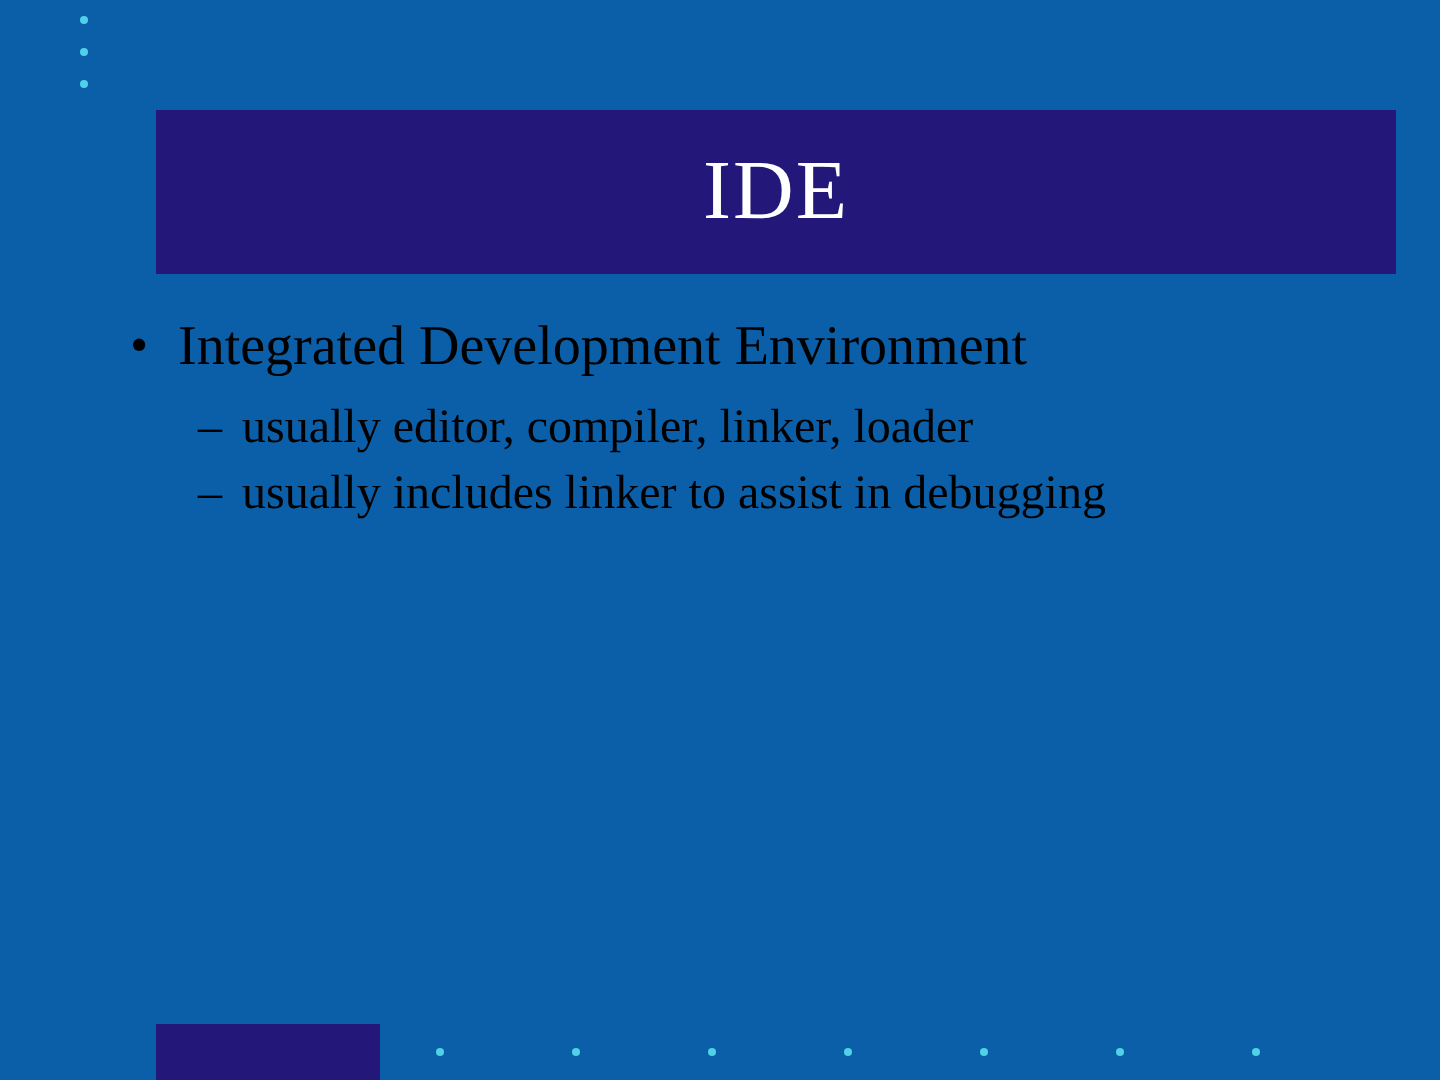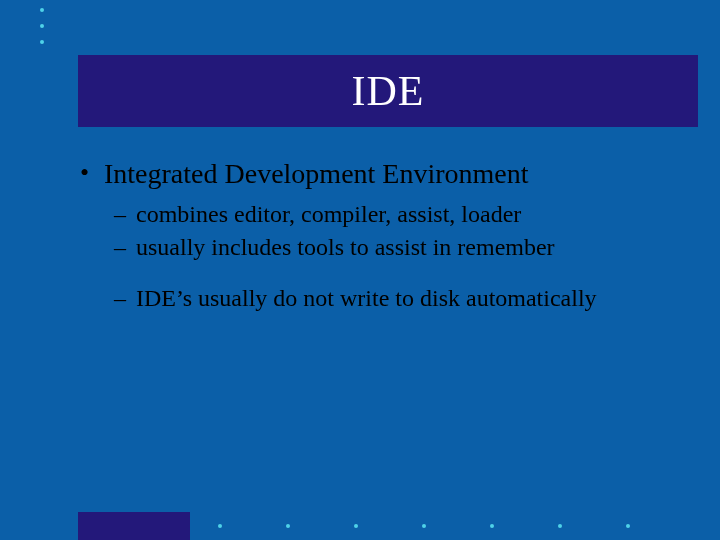--- a/index.html
+++ b/index.html
@@ -15,7 +15,7 @@
     left: 78px;
     top: 55px;
     width: 620px;
-    height: 72px;
+    height: 82px;
     background: #23187a;
     display: flex;
     align-items: center;

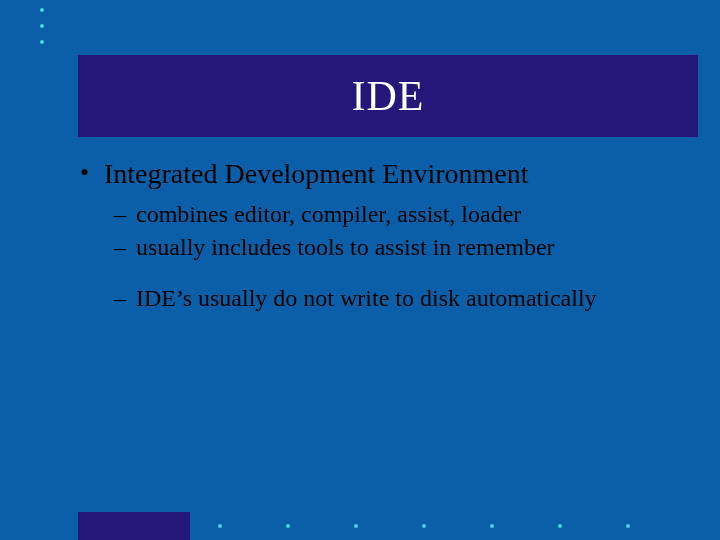--- a/index.html
+++ b/index.html
@@ -29,7 +29,7 @@
   }
   .content {
     position: absolute;
-    left: 80px;
+    left: 65px;
     top: 155px;
     width: 620px;
     color: #000;

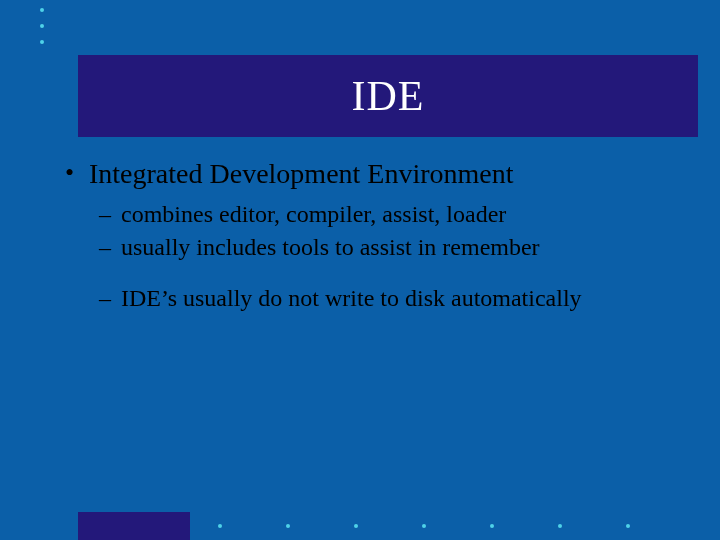--- a/index.html
+++ b/index.html
@@ -117,7 +117,7 @@
     <span>Integrated Development Environment</span>
   </div>
   <div class="b2">
-    <span>combines editor, compiler, assist, loader</span>
+    <span>usually editor, compiler, linker, loader</span>
   </div>
   <div class="b2">
     <span>usually includes tools to assist in remember</span>

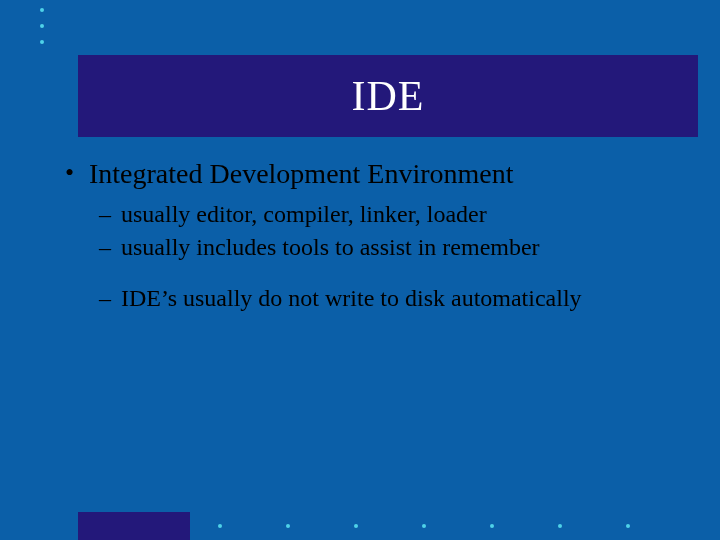--- a/index.html
+++ b/index.html
@@ -120,7 +120,7 @@
     <span>usually editor, compiler, linker, loader</span>
   </div>
   <div class="b2">
-    <span>usually includes tools to assist in remember</span>
+    <span>usually includes linker to assist in debugging</span>
   </div>
 
   <div class="spacer"></div>

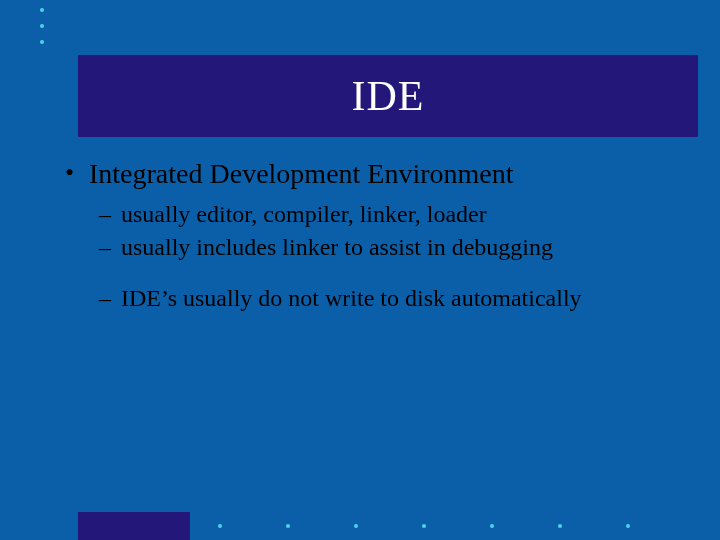--- a/index.html
+++ b/index.html
@@ -125,9 +125,6 @@
 
   <div class="spacer"></div>
 
-  <div class="b2">
-    <span>IDE’s usually do not write to disk automatically</span>
-  </div>
 </div>
 
 <div class="footer">

